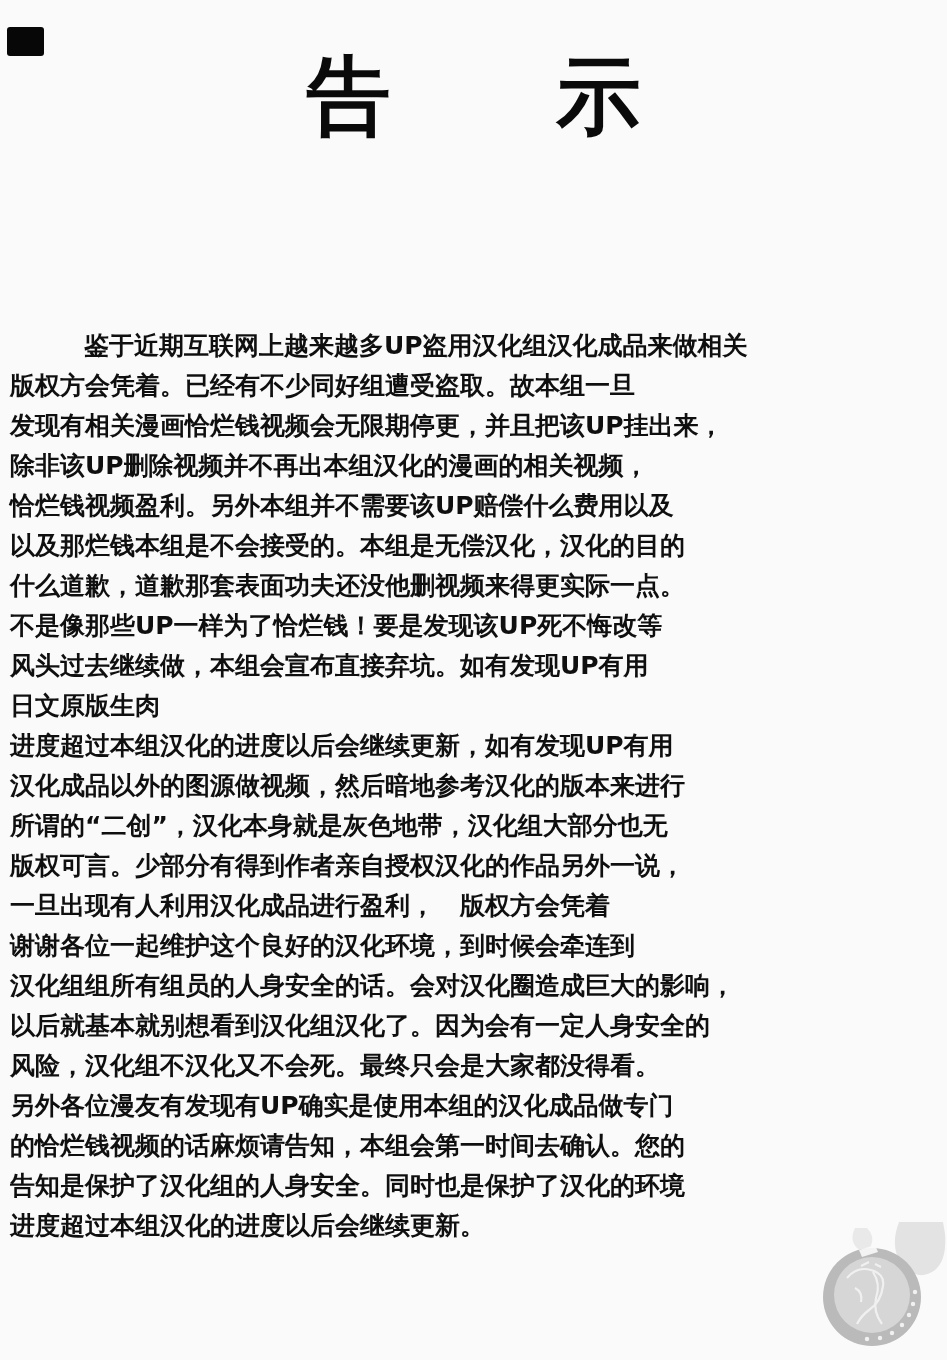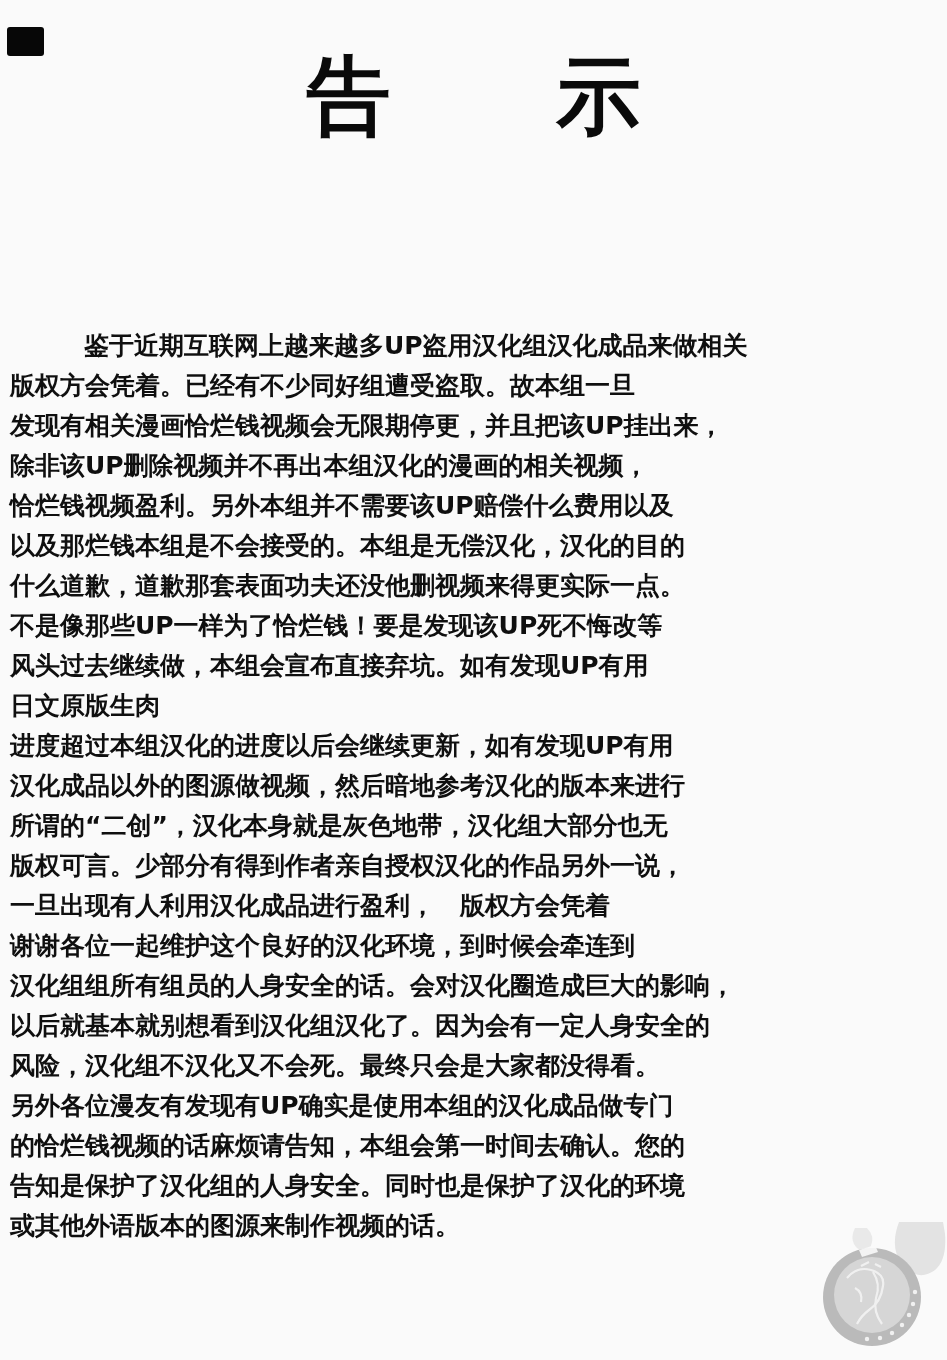--- a/index.html
+++ b/index.html
@@ -129,7 +129,7 @@
       <div class="line">另外各位漫友有发现有UP确实是使用本组的汉化成品做专门</div>
       <div class="line">的恰烂钱视频的话麻烦请告知，本组会第一时间去确认。您的</div>
       <div class="line">告知是保护了汉化组的人身安全。同时也是保护了汉化的环境</div>
-      <div class="line">或其他外语版本的图源来制作视频的话。</div>
+      <div class="line">进度超过本组汉化的进度以后会继续更新。</div>
     </div>
 
 </div>

